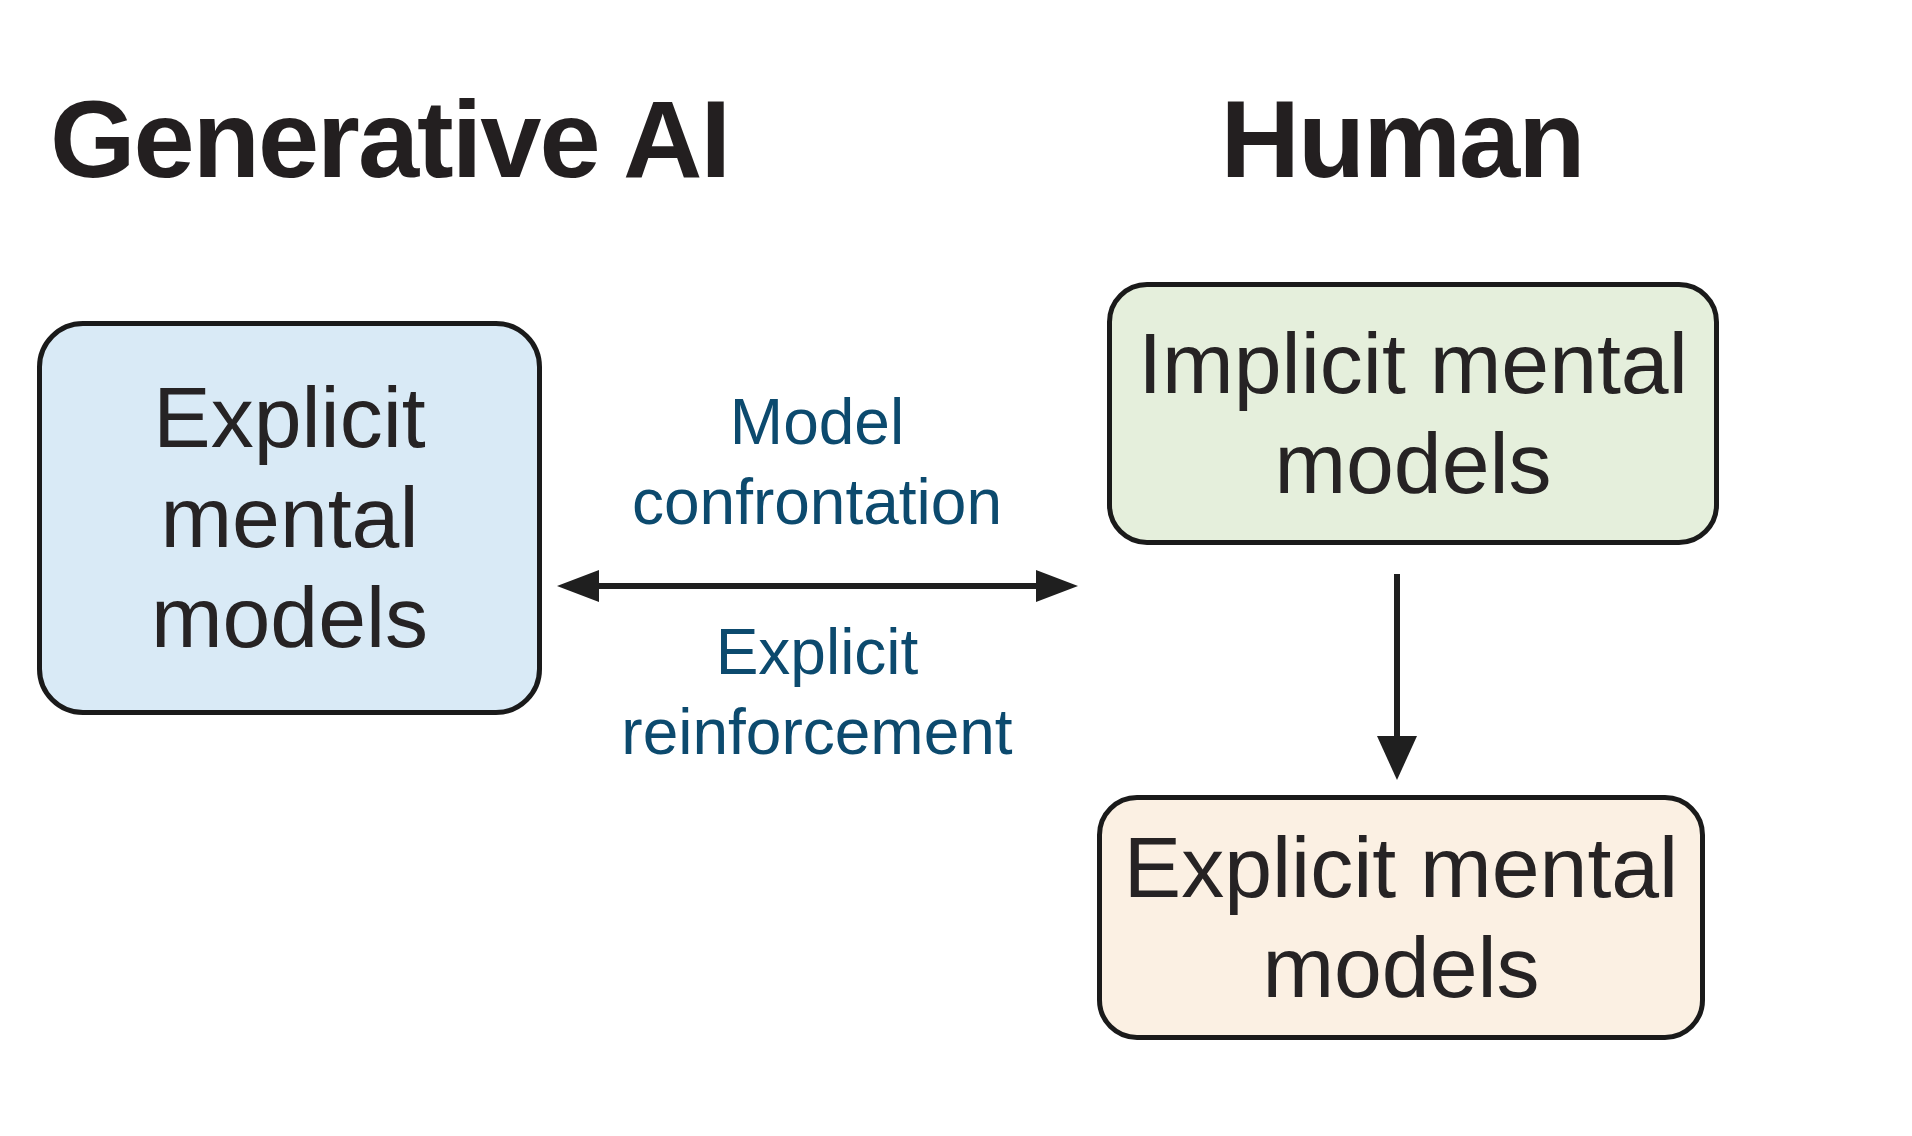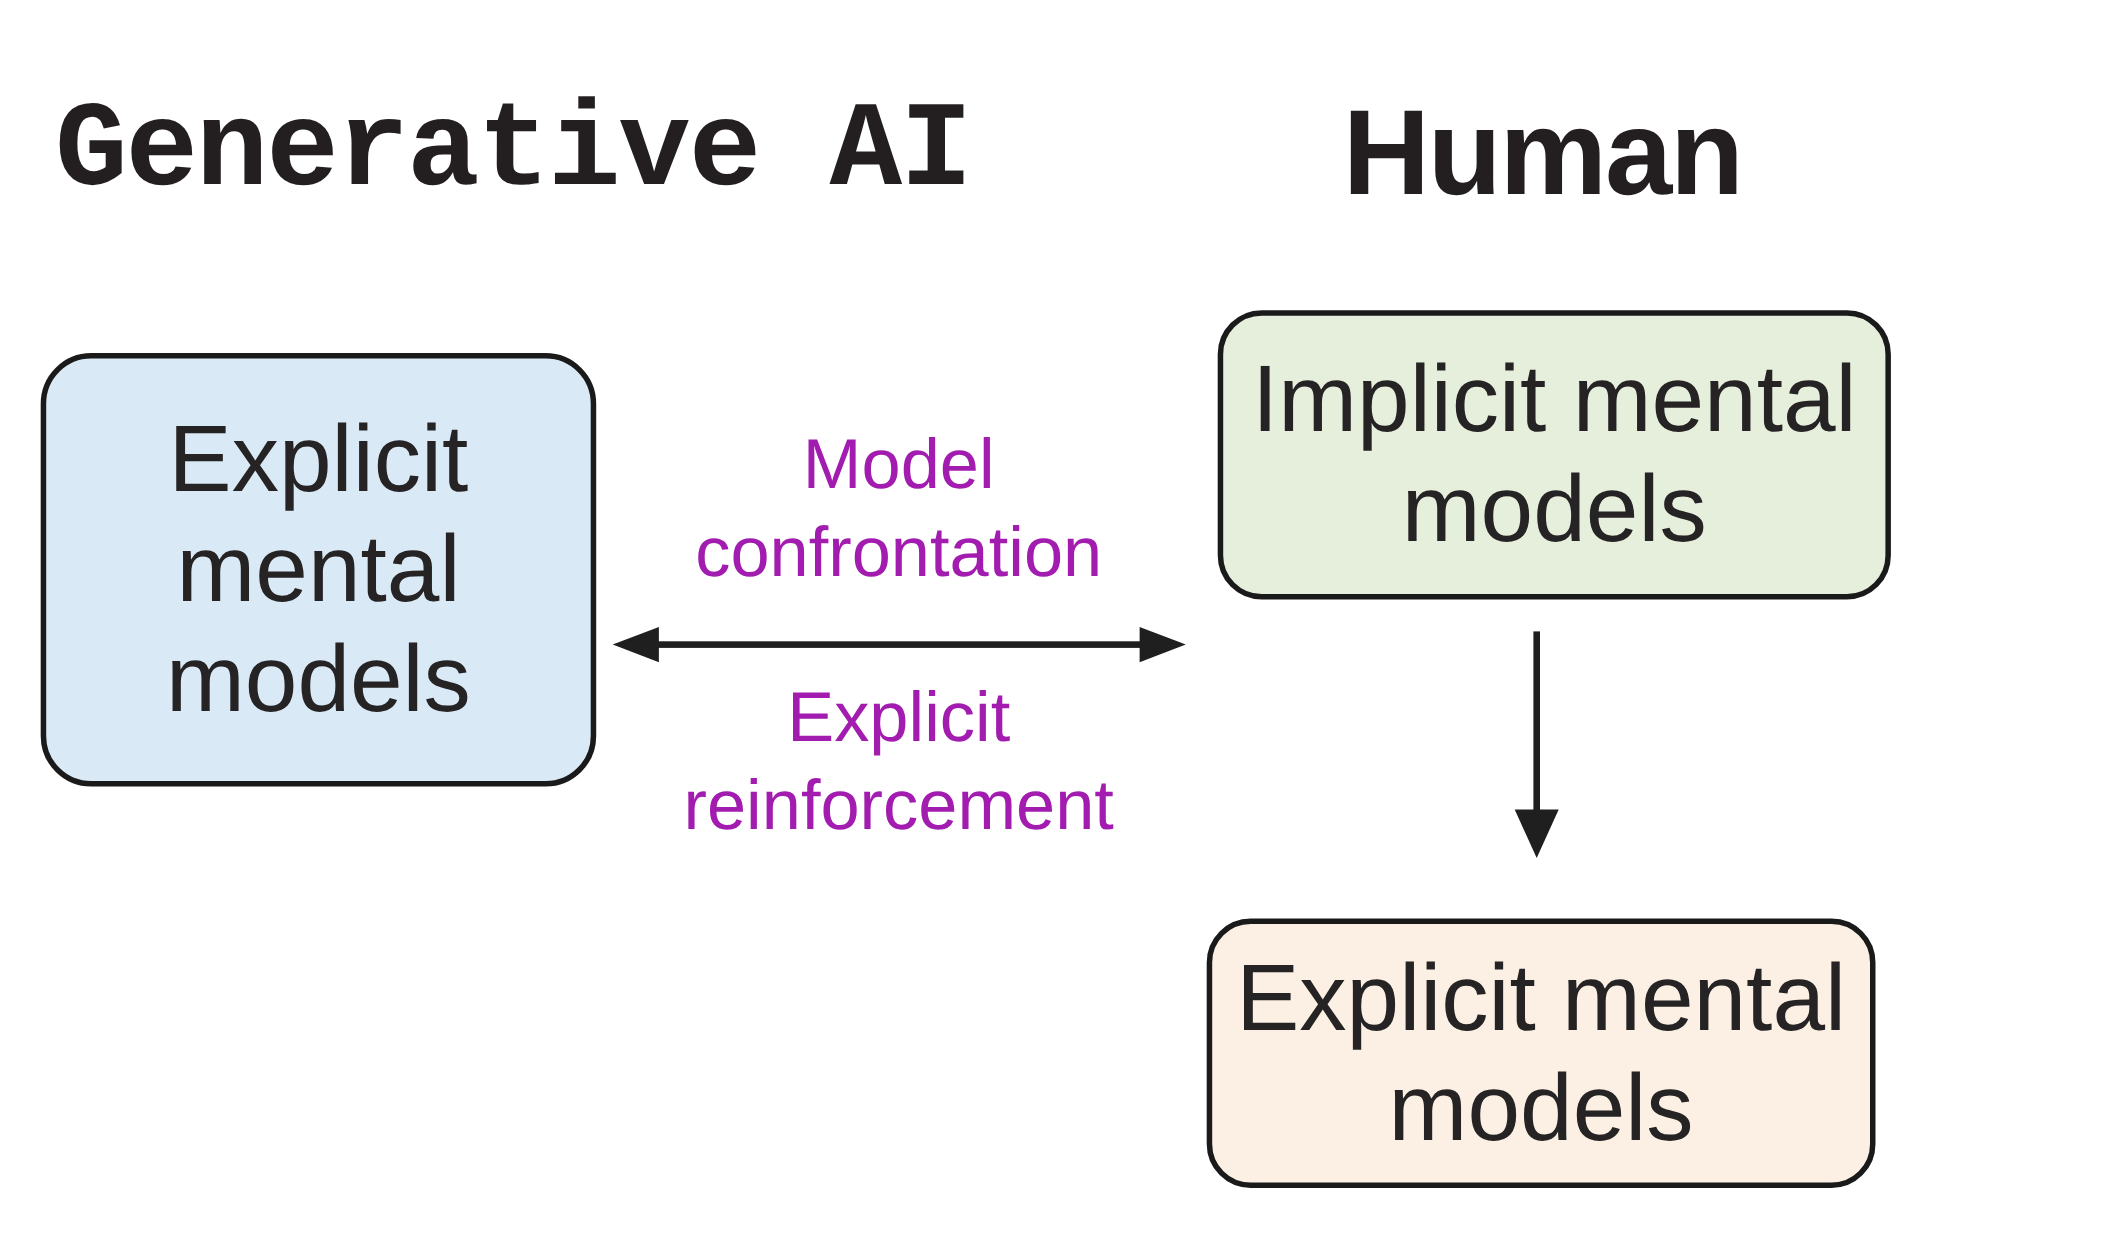--- a/index.html
+++ b/index.html
@@ -25,7 +25,7 @@
     color: #231f20;
     white-space: nowrap;
   }
-  .heading-ai    { left: 50px;  width: 644px; font-family: Liberation Mono, monospace; }
+  .heading-ai    { left: 50px;  width: 644px; }
   .heading-human { left: 1097px; width: 610px; }
 
   

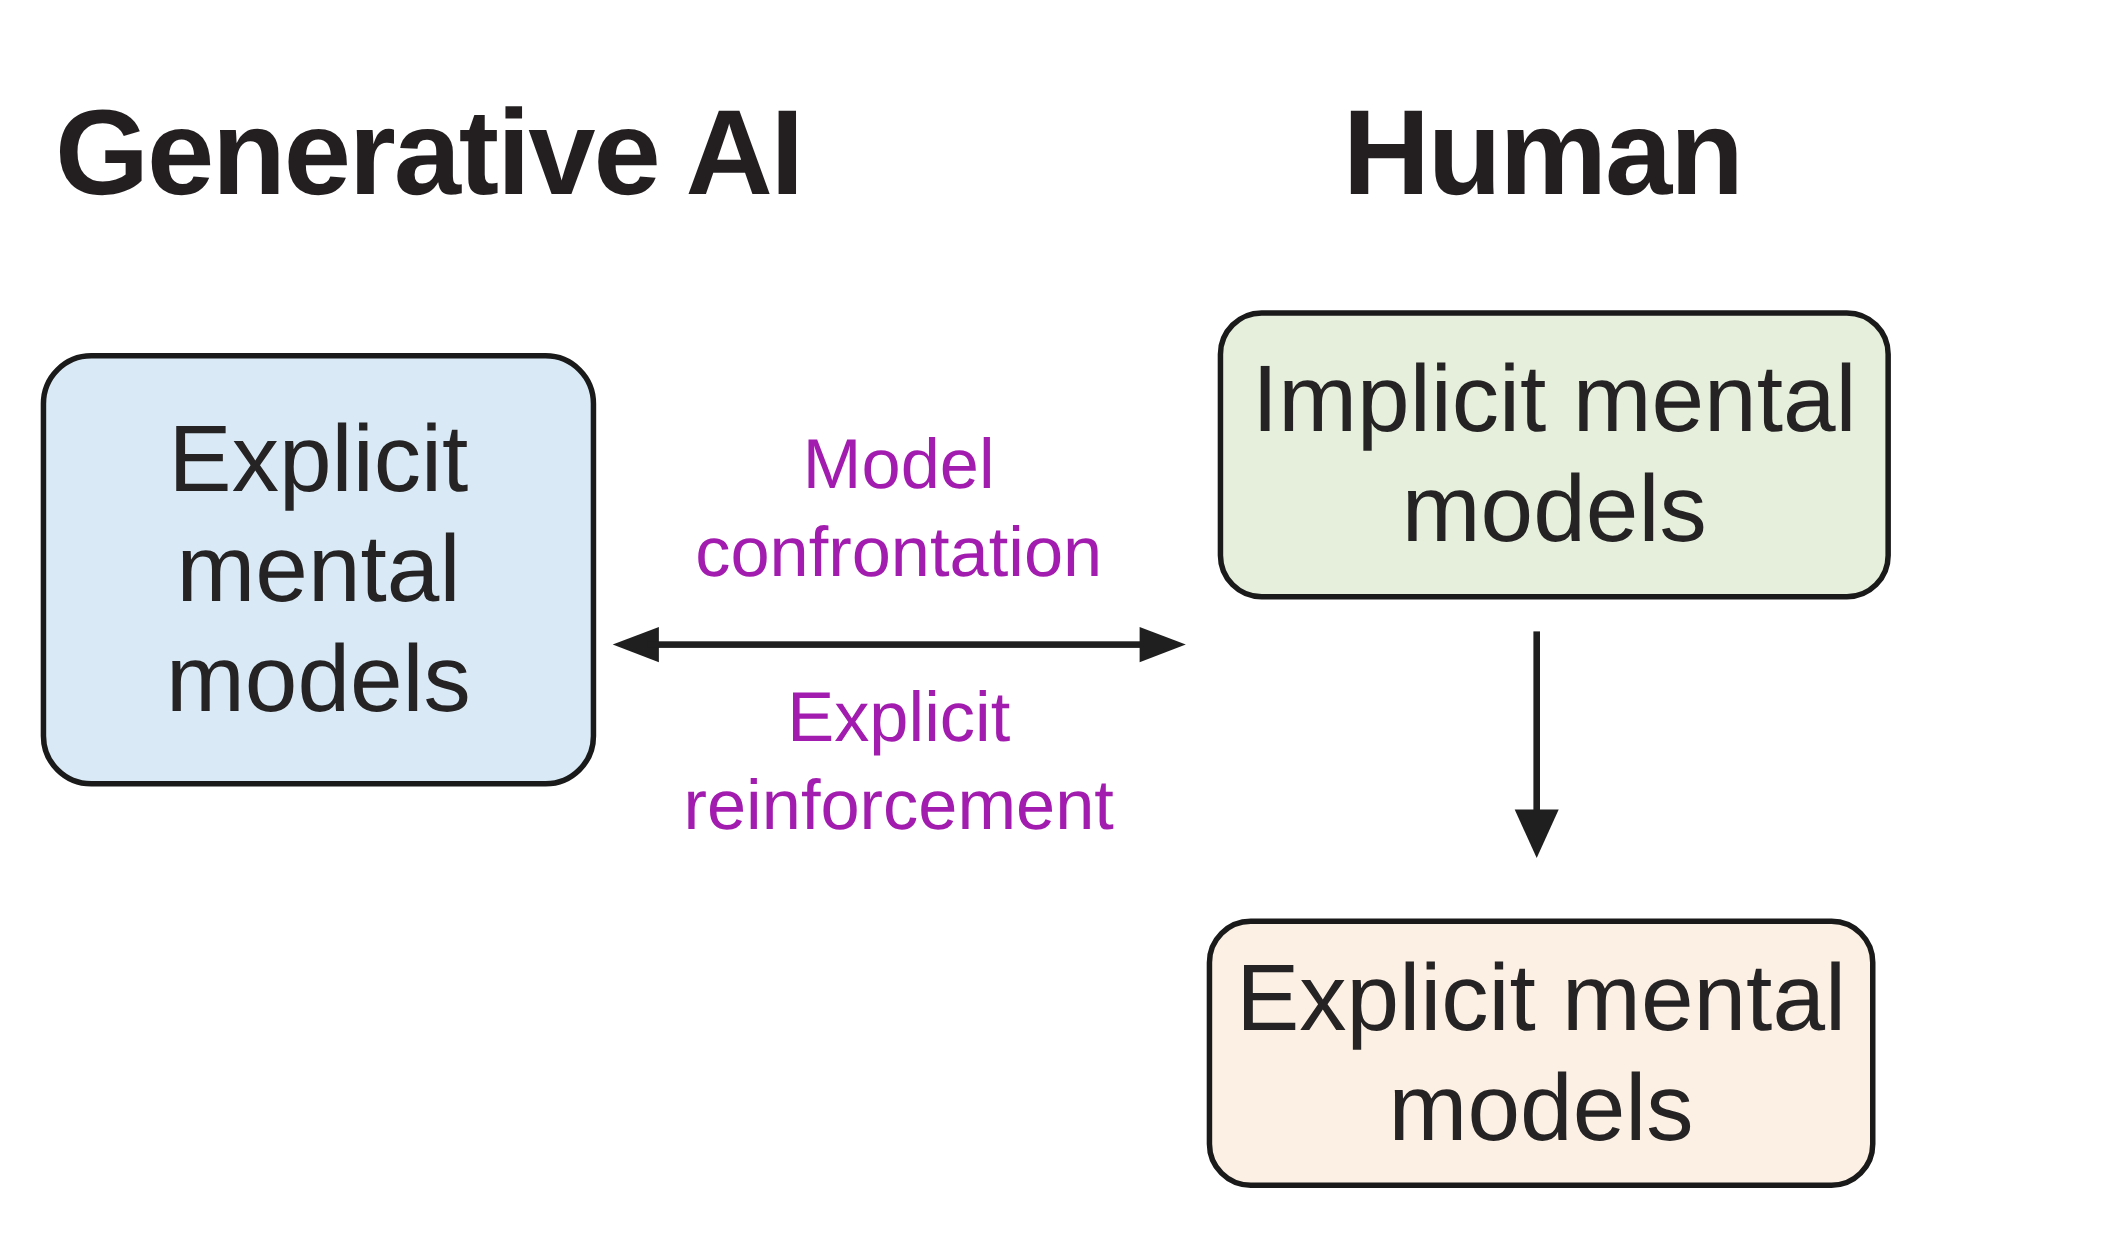--- a/index.html
+++ b/index.html
@@ -64,7 +64,7 @@
     font-size: 64px;
     line-height: 1.25;
     text-align: center;
-    color: #a21caf;
+    color: #0c4a6e;
   }
   .label-confrontation { left: 497px; top: 382px; width: 640px; }
   .label-reinforcement { left: 497px; top: 612px; width: 640px; }

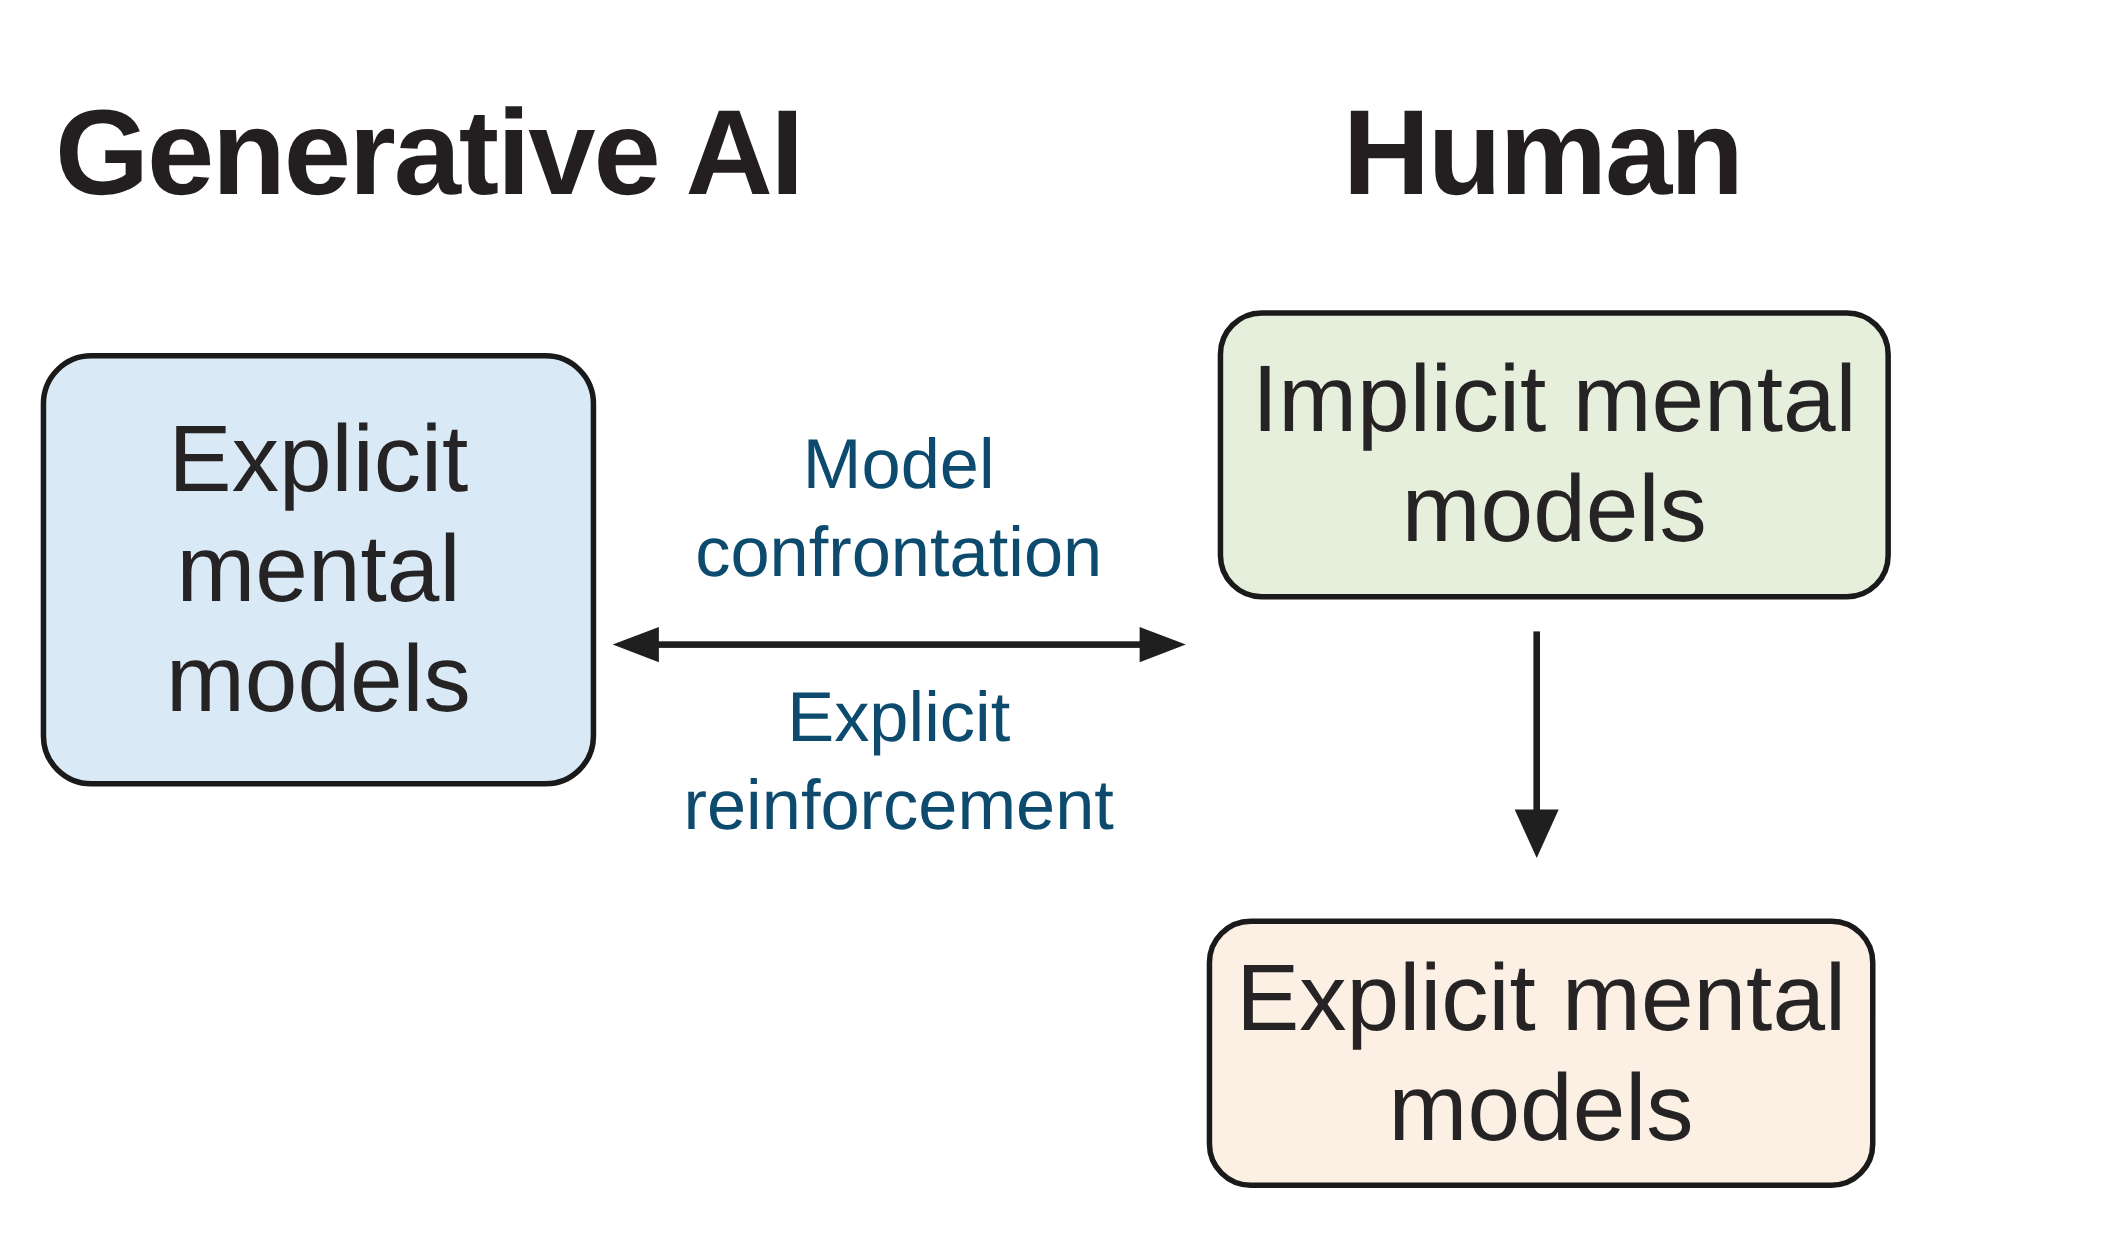--- a/index.html
+++ b/index.html
@@ -55,7 +55,6 @@
     left: 1097px; top: 795px; width: 608px; height: 245px;
     background: #fbf0e3;
     border-radius: 40px;
-    margin-top: 40px;
   }
 
   

